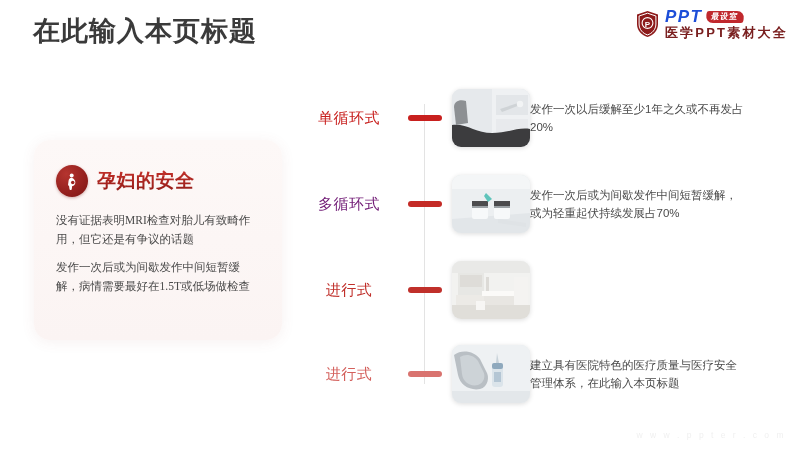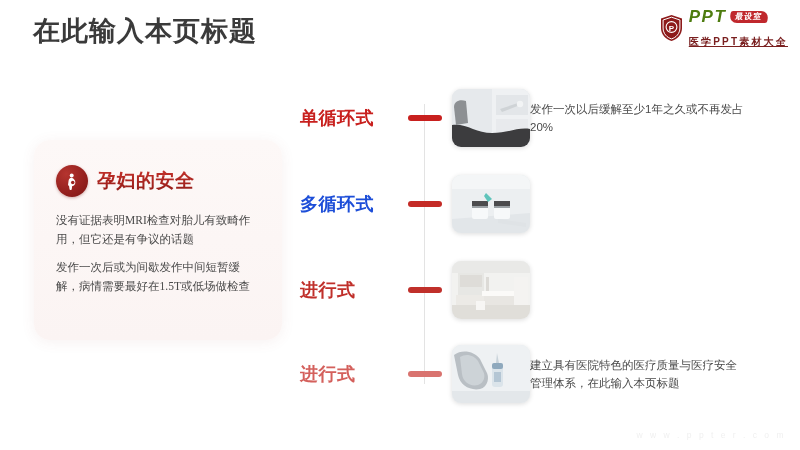--- a/index.html
+++ b/index.html
@@ -30,7 +30,7 @@
   .brand-txt{display:flex;flex-direction:column;line-height:1;}
   .brand-row1{display:flex;align-items:center;gap:4px;}
   .brand-ppt{
-    font-size:17px;font-weight:bold;color:#4d7c0f;
+    font-size:17px;font-weight:bold;color:#1d4ed8;
     font-style:italic;letter-spacing:1.5px;
   }
   .brand-badge{

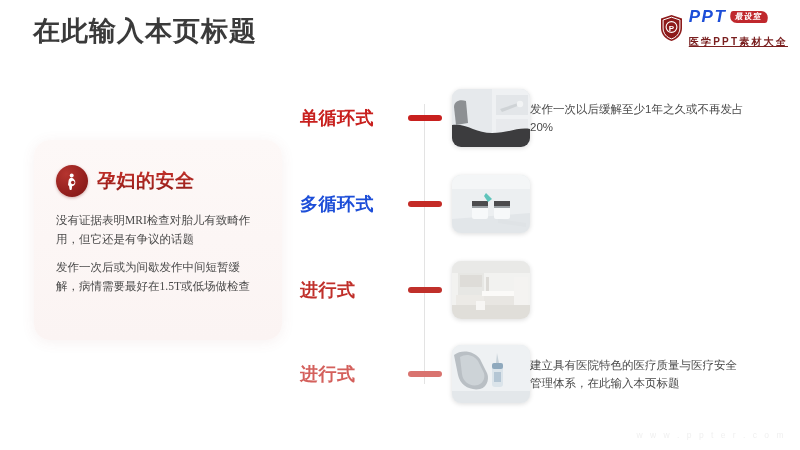--- a/index.html
+++ b/index.html
@@ -39,8 +39,8 @@
     letter-spacing:1px;font-weight:bold;transform:skewX(-10deg);
   }
   .brand-sub{
-    font-size:10px;color:#7a2020;letter-spacing:2.2px;
-    margin-top:12px;font-weight:bold;text-decoration:underline;
+    font-size:13px;color:#7a2020;letter-spacing:2.2px;
+    margin-top:1px;font-weight:bold;
   }
 
   

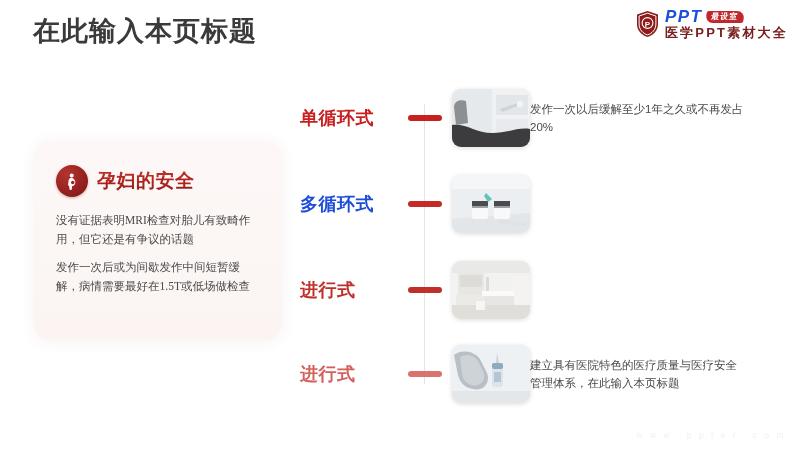--- a/index.html
+++ b/index.html
@@ -82,7 +82,7 @@
   
   .row{position:absolute;left:300px;width:500px;display:flex;align-items:center;}
   .row-label{
-    width:98px;text-align:left;font-size:18px;font-weight:bold;
+    width:98px;text-align:center;font-size:15px;font-weight:normal;
     letter-spacing:.5px;flex:0 0 auto;
   }
   .dash{

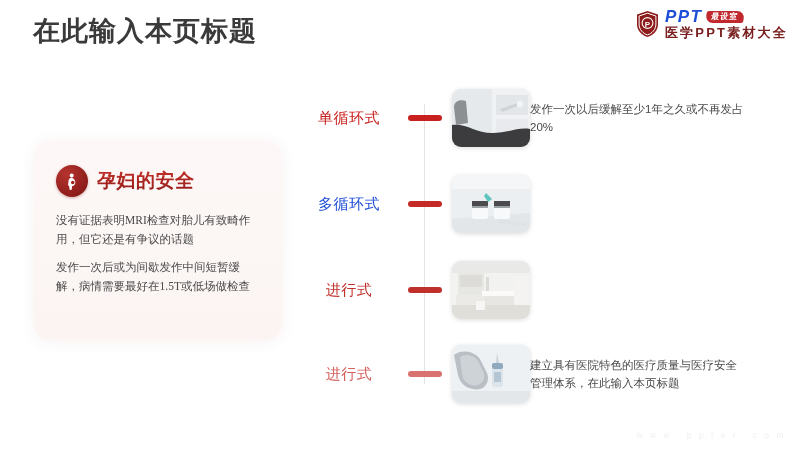--- a/index.html
+++ b/index.html
@@ -169,7 +169,7 @@
   </div>
 
   <div class="row" style="top:175px;height:58px;">
-    <div class="row-label" style="color: #1d4ed8;">多循环式</div>
+    <div class="row-label" style="color: #701a75;">多循环式</div>
     <div class="dash" style="background: rgb(196, 43, 38);"></div>
     <div class="thumb">
       <svg viewBox="0 0 78 58" preserveAspectRatio="none" aria-hidden="true">

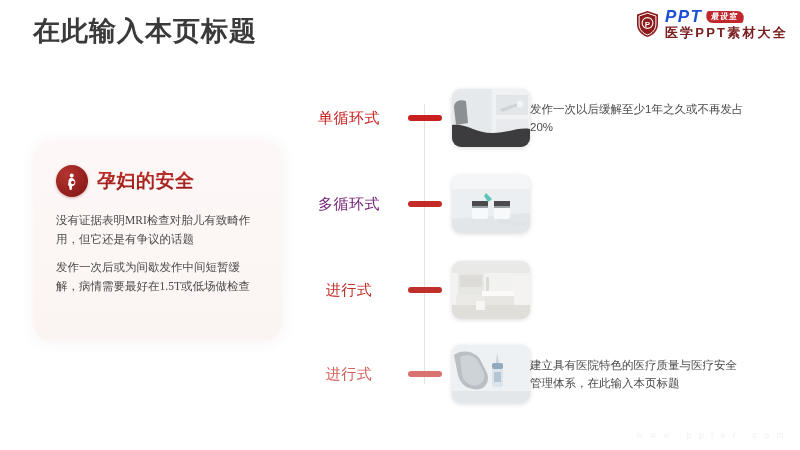--- a/index.html
+++ b/index.html
@@ -186,6 +186,7 @@
         <path d="M46 44 L74 48 L74 52 L46 48 Z" fill="#dfe3e6"></path>
       </svg>
     </div>
+    <div class="row-text">发作一次后或为间歇发作中间短暂缓解，或为轻重起伏持续发展占70%</div>
   </div>
 
   <div class="row" style="top:261px;height:58px;">

